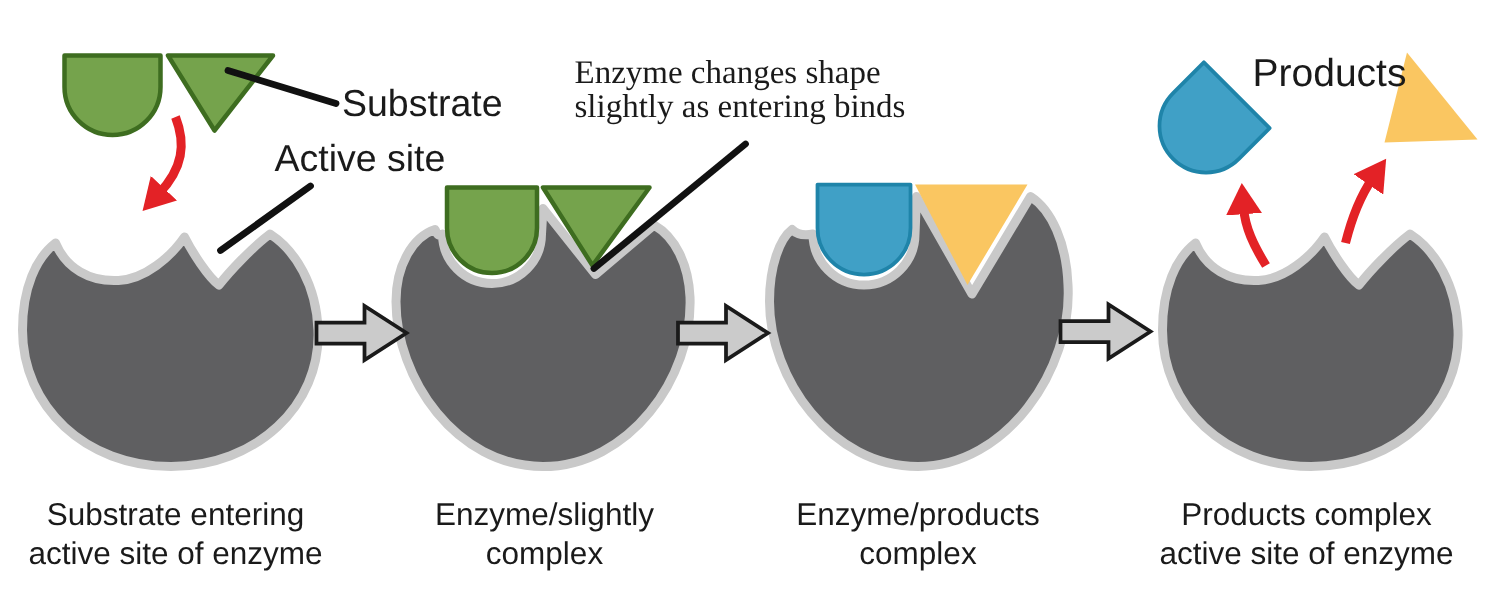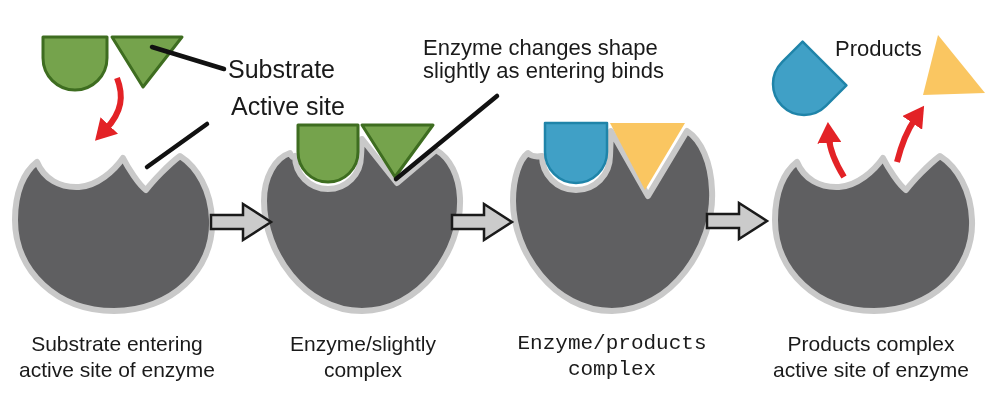--- a/index.html
+++ b/index.html
@@ -74,7 +74,7 @@
 
   <div class="lbl" style="left:228px;top:58px;">Substrate</div>
   <div class="lbl" style="left:183px;top:95px;margin-left:48px;">Active site</div>
-  <div class="note" style="left:423px;top:36px;">
+  <div class="note" style="left:383px;top:36px;font-family:Liberation Serif, serif;">
     <div>Enzyme changes shape</div>
     <div>slightly as entering binds</div>
   </div>

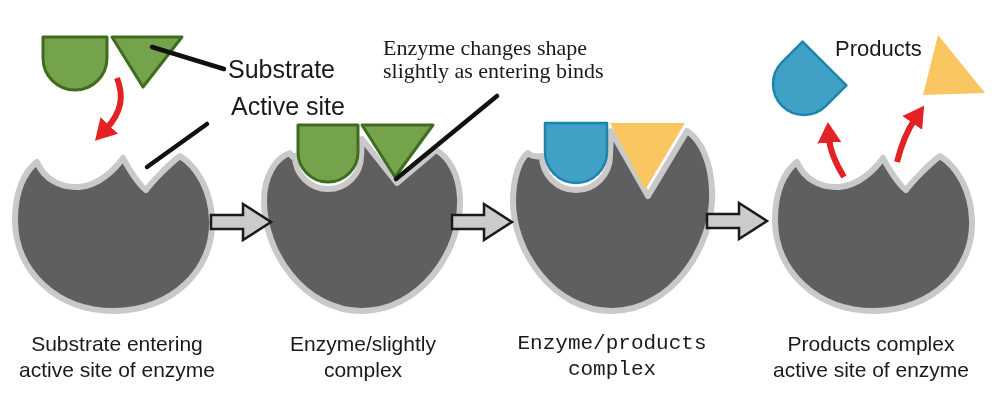--- a/index.html
+++ b/index.html
@@ -78,7 +78,7 @@
     <div>Enzyme changes shape</div>
     <div>slightly as entering binds</div>
   </div>
-  <div class="lbl" style="left:835px;top:37px;font-size:22px;">Products</div>
+  <div class="lbl" style="left:835px;top:37px;font-size:26px;">Products</div>
 
   <div class="cap" style="left:-13px;">
     <div>Substrate entering</div>

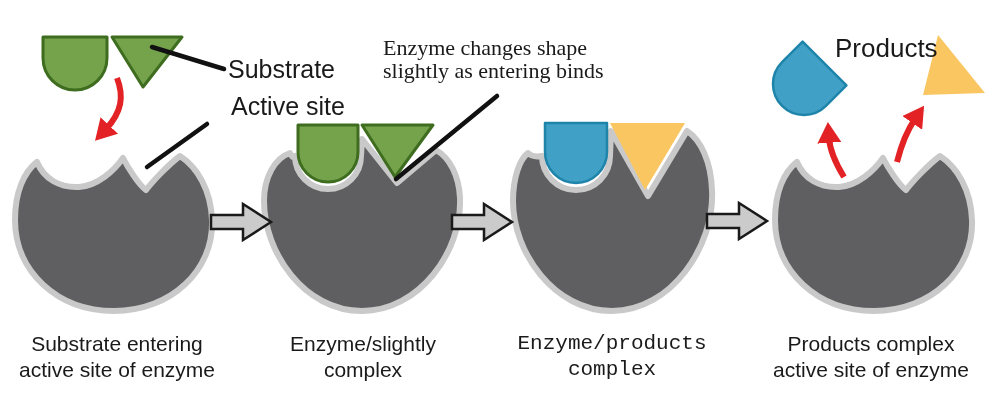--- a/index.html
+++ b/index.html
@@ -73,7 +73,7 @@
   </svg>
 
   <div class="lbl" style="left:228px;top:58px;">Substrate</div>
-  <div class="lbl" style="left:183px;top:95px;margin-left:48px;">Active site</div>
+  <div class="lbl" style="left:183px;top:95px;">Active site</div>
   <div class="note" style="left:383px;top:36px;font-family:Liberation Serif, serif;">
     <div>Enzyme changes shape</div>
     <div>slightly as entering binds</div>

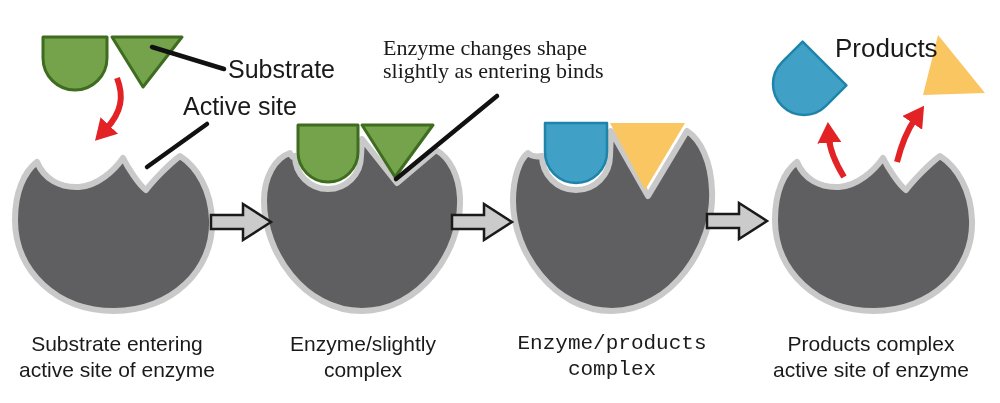--- a/index.html
+++ b/index.html
@@ -88,7 +88,7 @@
     <div>Enzyme/slightly</div>
     <div>complex</div>
   </div>
-  <div class="cap" style="left:482px;font-family:Liberation Mono, monospace;">
+  <div class="cap" style="left:482px;">
     <div>Enzyme/products</div>
     <div>complex</div>
   </div>

